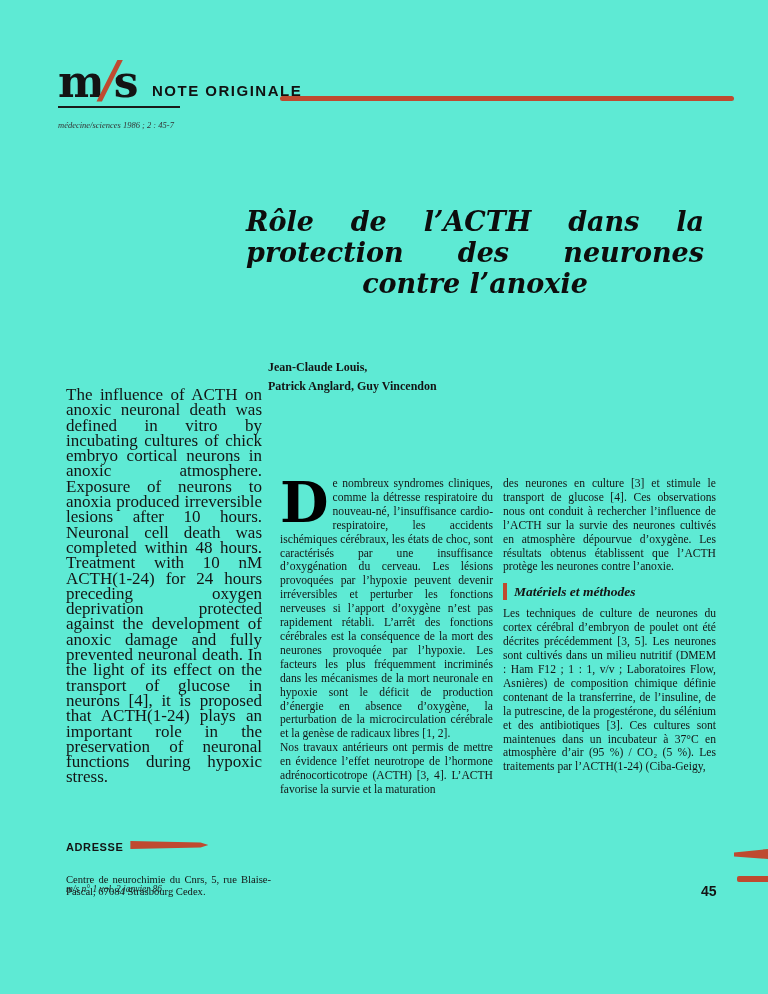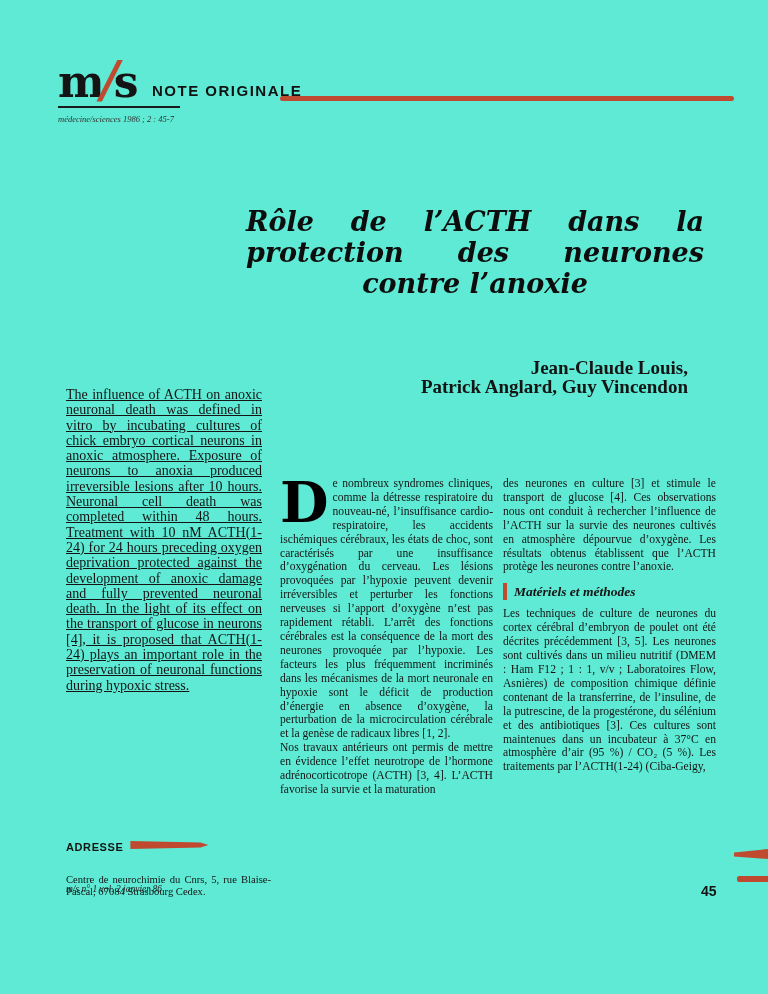--- a/index.html
+++ b/index.html
@@ -32,7 +32,7 @@
   .logo-cite{
     font-style:italic;
     font-size:8.5px;line-height:10px;
-    margin-top:6px;color:#333;
+    margin-top:12px;color:#333;
     white-space:nowrap;
   }
   .section-label{

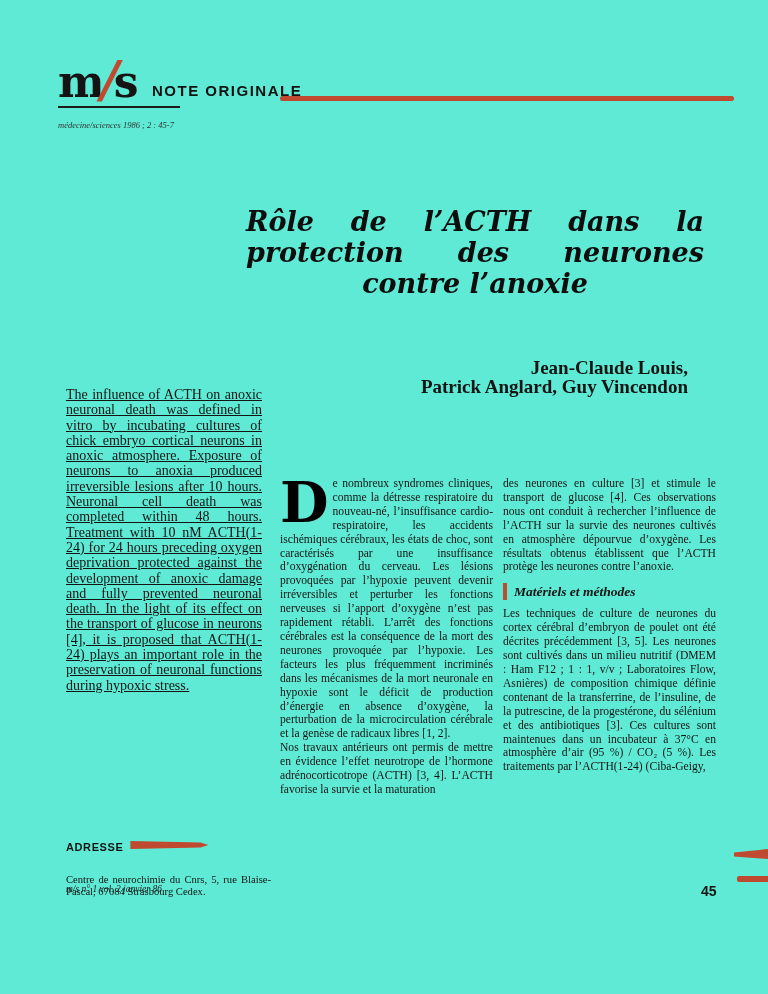--- a/index.html
+++ b/index.html
@@ -59,8 +59,8 @@
 
   .authors{
     position:absolute;left:268px;top:358px;width:420px;
-    text-align:right;
-    font-weight:bold;font-size:19px;line-height:19px;font-family:Liberation Serif, serif;
+    text-align:left;
+    font-weight:bold;font-size:12px;line-height:19px;font-family:Liberation Serif, serif;
   }
 
   

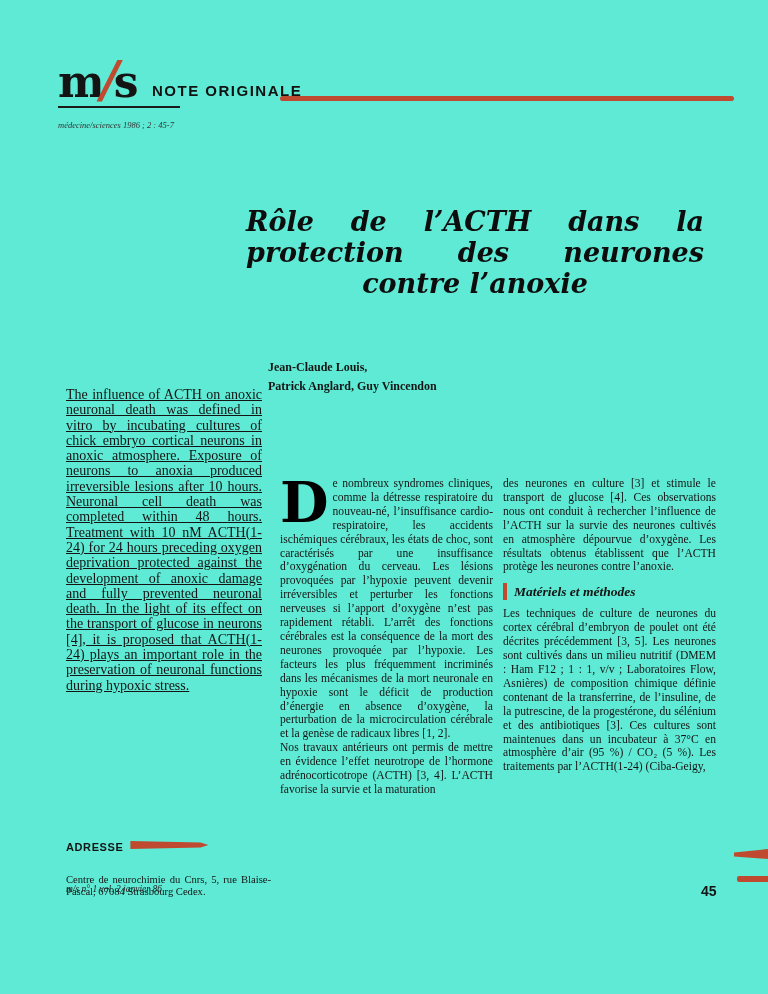--- a/index.html
+++ b/index.html
@@ -75,9 +75,8 @@
   }
   .summary-body{
     margin-top:7px;
-    font-size:14px;line-height:15.3px;
+    font-size:17px;line-height:15.3px;
     text-align:justify;
-    text-decoration:underline;
   }
 
   

